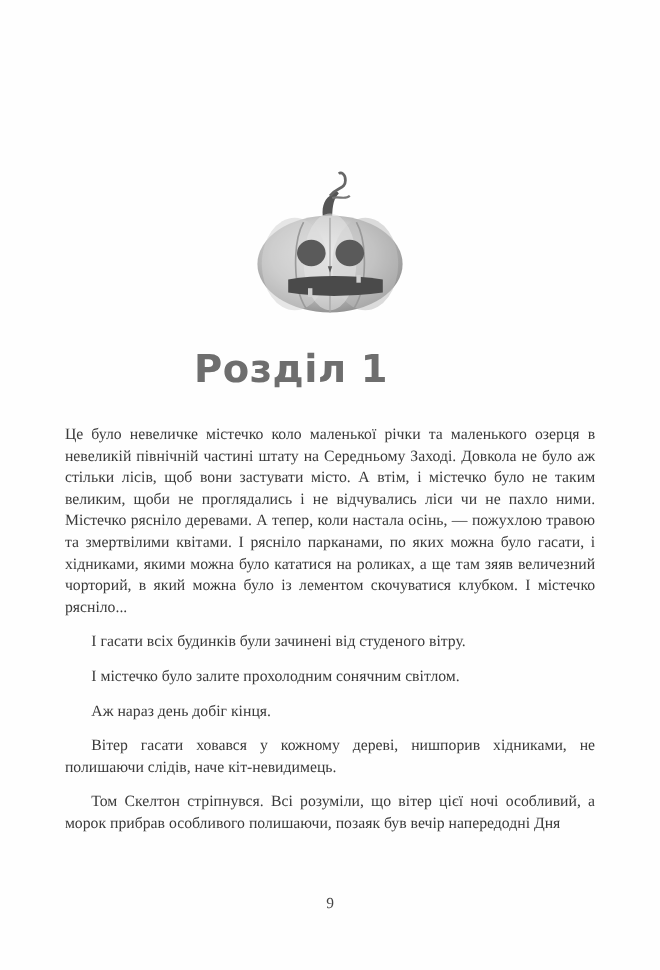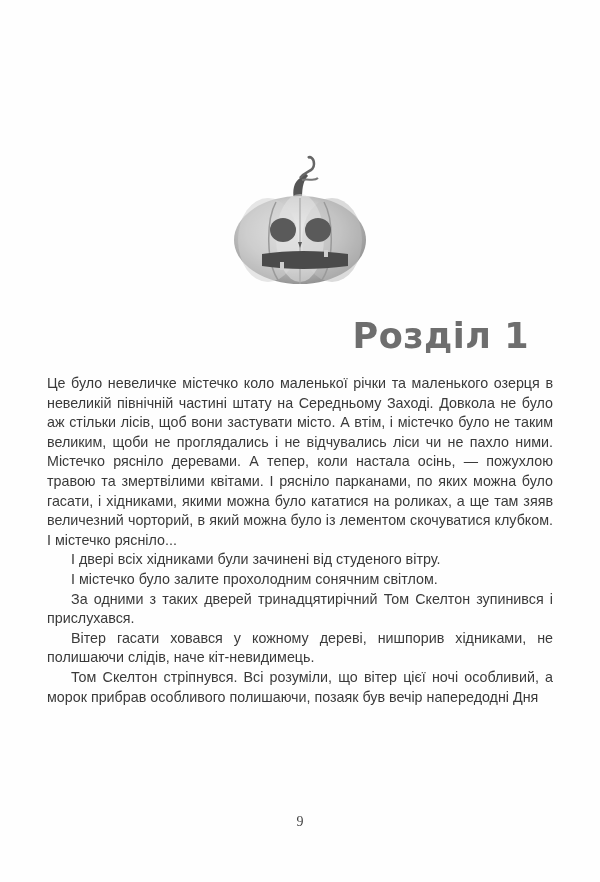--- a/index.html
+++ b/index.html
@@ -7,7 +7,7 @@
   .page { position: absolute; left: 0; top: 0; width: 600px; height: 882px; background: #fefefe; }
   .illustration { position: absolute; left: 228px; top: 150px; width: 145px; height: 140px; }
   .chapter-title {
-    position: absolute; left: 0; width: 529px; top: 316px; text-align: right;
+    position: absolute; left: 0; width: 529px; top: 316px; text-align: center;
     font-family: "DejaVu Sans", sans-serif; font-weight: bold; font-size: 35px;
     color: #6e6e6e; letter-spacing: 0.5px; margin: 0;
   }

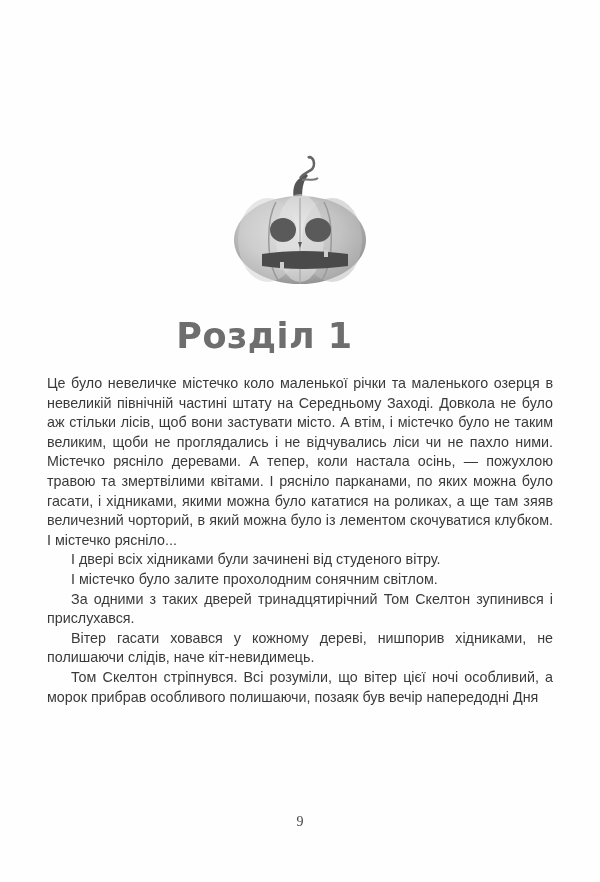--- a/index.html
+++ b/index.html
@@ -16,7 +16,7 @@
     font-family: "Liberation Sans", sans-serif; font-size: 14.3px; line-height: 19.6px;
     color: #3a3a3a;
   }
-  .para { margin: 0; text-align: justify; }
+  .para { margin: 12px; text-align: justify; font-family: Liberation Serif, serif; }
   .para.first { text-indent: 0; }
   .para.indent { text-indent: 24px; }
   .page-number {

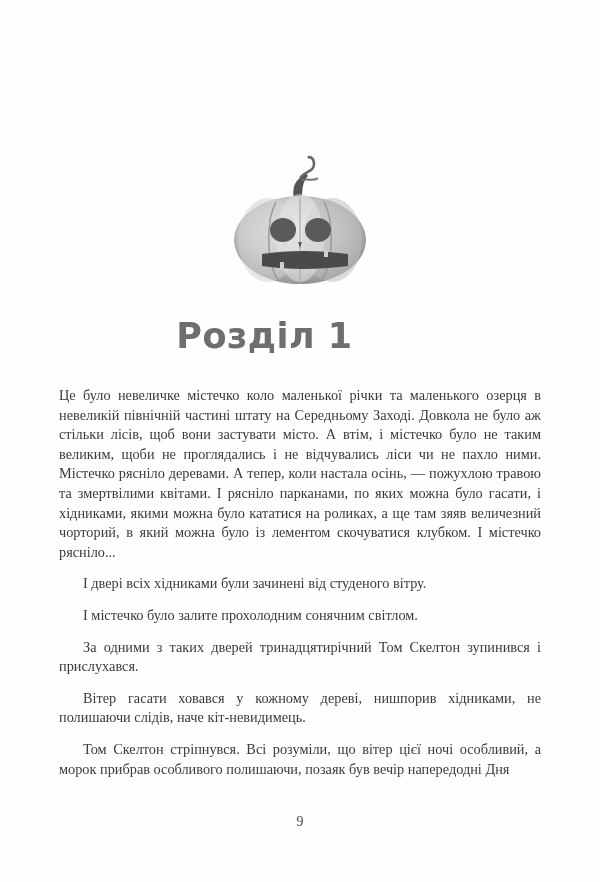--- a/index.html
+++ b/index.html
@@ -66,7 +66,7 @@
 
   <div class="body-text">
     <p class="para first">Це було невеличке містечко коло маленької річки та маленького озерця в невеликій північній частині штату на Середньому Заході. Довкола не було аж стільки лісів, щоб вони застувати місто. А втім, і містечко було не таким великим, щоби не проглядались і не відчувались ліси чи не пахло ними. Містечко рясніло деревами. А тепер, коли настала осінь, — пожухлою травою та змертвілими квітами. І рясніло парканами, по яких можна було гасати, і хідниками, якими можна було кататися на роликах, а ще там зяяв величезний чорторий, в який можна було із лементом скочуватися клубком. І містечко рясніло...</p>
-    <p class="para indent">І двері всіх хідниками були зачинені від студеного вітру.</p>
+    <p class="para indent">І гасати всіх будинків були зачинені від студеного вітру.</p>
     <p class="para indent">І містечко було залите прохолодним сонячним світлом.</p>
     <p class="para indent">За одними з таких дверей тринадцятирічний Том Скелтон зупинився і прислухався.</p>
     <p class="para indent">Вітер гасати ховався у кожному дереві, нишпорив хідниками, не полишаючи слідів, наче кіт-невидимець.</p>

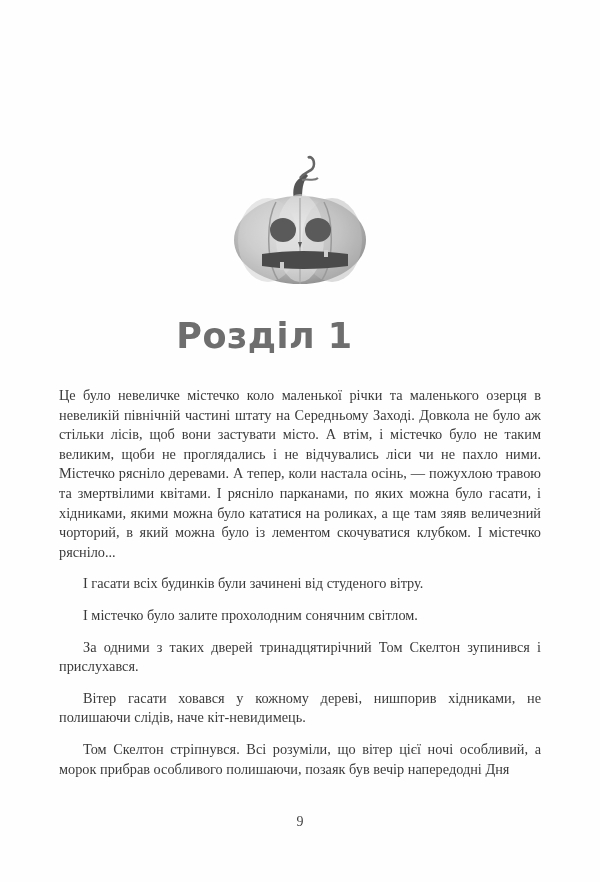--- a/index.html
+++ b/index.html
@@ -68,6 +68,7 @@
     <p class="para first">Це було невеличке містечко коло маленької річки та маленького озерця в невеликій північній частині штату на Середньому Заході. Довкола не було аж стільки лісів, щоб вони застувати місто. А втім, і містечко було не таким великим, щоби не проглядались і не відчувались ліси чи не пахло ними. Містечко рясніло деревами. А тепер, коли настала осінь, — пожухлою травою та змертвілими квітами. І рясніло парканами, по яких можна було гасати, і хідниками, якими можна було кататися на роликах, а ще там зяяв величезний чорторий, в який можна було із лементом скочуватися клубком. І містечко рясніло...</p>
     <p class="para indent">І гасати всіх будинків були зачинені від студеного вітру.</p>
     <p class="para indent">І містечко було залите прохолодним сонячним світлом.</p>
+    <p class="para indent">Аж нараз день добіг кінця.</p>
     <p class="para indent">За одними з таких дверей тринадцятирічний Том Скелтон зупинився і прислухався.</p>
     <p class="para indent">Вітер гасати ховався у кожному дереві, нишпорив хідниками, не полишаючи слідів, наче кіт-невидимець.</p>
     <p class="para indent">Том Скелтон стріпнувся. Всі розуміли, що вітер цієї ночі особливий, а морок прибрав особливого полишаючи, позаяк був вечір напередодні Дня</p>

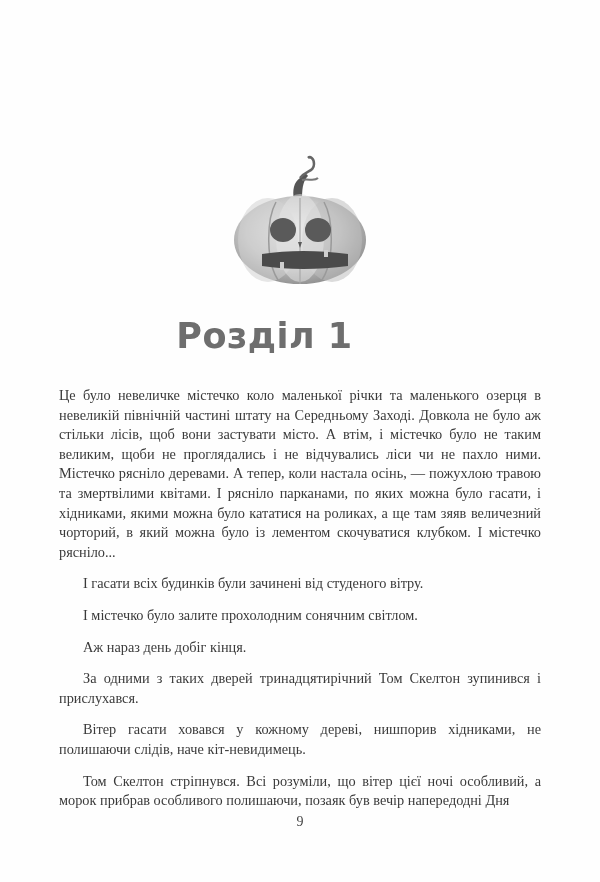--- a/index.html
+++ b/index.html
@@ -69,7 +69,6 @@
     <p class="para indent">І гасати всіх будинків були зачинені від студеного вітру.</p>
     <p class="para indent">І містечко було залите прохолодним сонячним світлом.</p>
     <p class="para indent">Аж нараз день добіг кінця.</p>
-    <p class="para indent">За одними з таких дверей тринадцятирічний Том Скелтон зупинився і прислухався.</p>
     <p class="para indent">Вітер гасати ховався у кожному дереві, нишпорив хідниками, не полишаючи слідів, наче кіт-невидимець.</p>
     <p class="para indent">Том Скелтон стріпнувся. Всі розуміли, що вітер цієї ночі особливий, а морок прибрав особливого полишаючи, позаяк був вечір напередодні Дня</p>
   </div>

